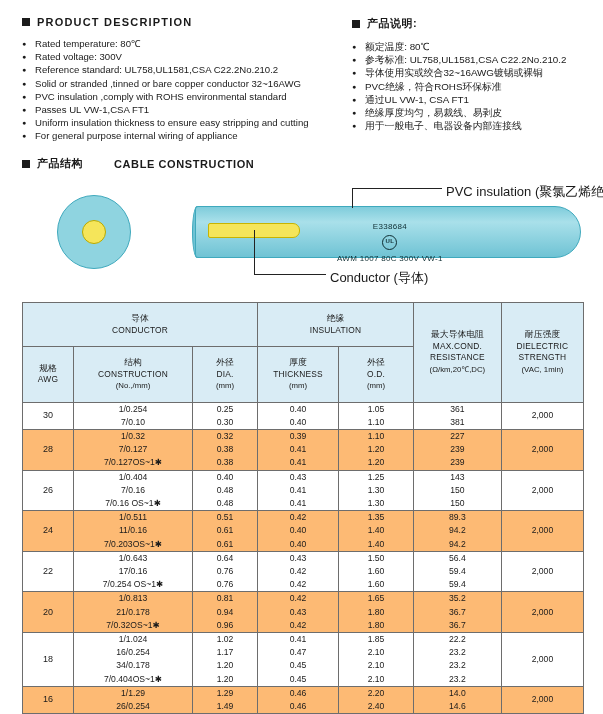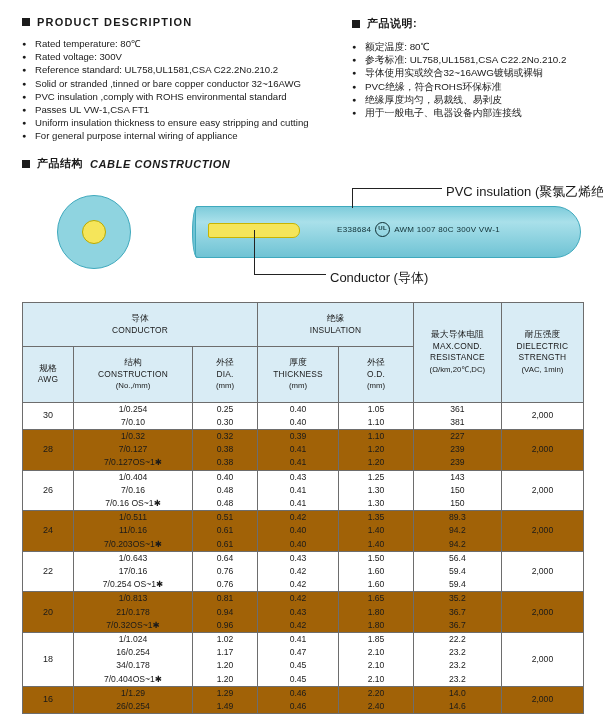--- a/index.html
+++ b/index.html
@@ -245,6 +245,7 @@
         <li>参考标准: UL758,UL1581,CSA C22.2No.210.2</li>
         <li>导体使用实或绞合32~16AWG镀锡或裸铜</li>
         <li>PVC绝缘，符合ROHS环保标准</li>
+        <li>通过UL VW-1, CSA FT1</li>
         <li>绝缘厚度均匀，易裁线、易剥皮</li>
         <li>用于一般电子、电器设备内部连接线</li>
       </ul>

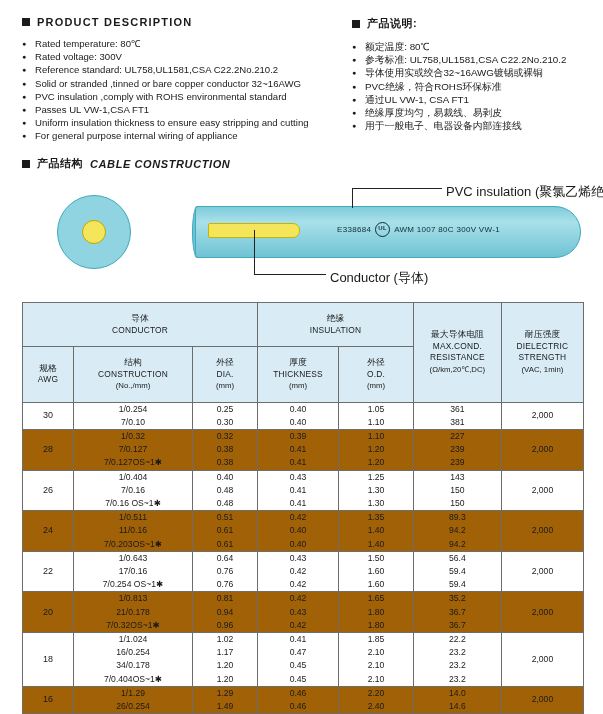--- a/index.html
+++ b/index.html
@@ -78,7 +78,7 @@
     left: 22px;
   }
   .cons-head .cn { font-size: 11px; }
-  .cons-head .en { font-size: 11px; letter-spacing: .6px; margin-left: 0; font-style: italic; }
+  .cons-head .en { font-size: 11px; letter-spacing: .6px; margin-left: 24px; }
 
   .diagram {
     position: absolute;

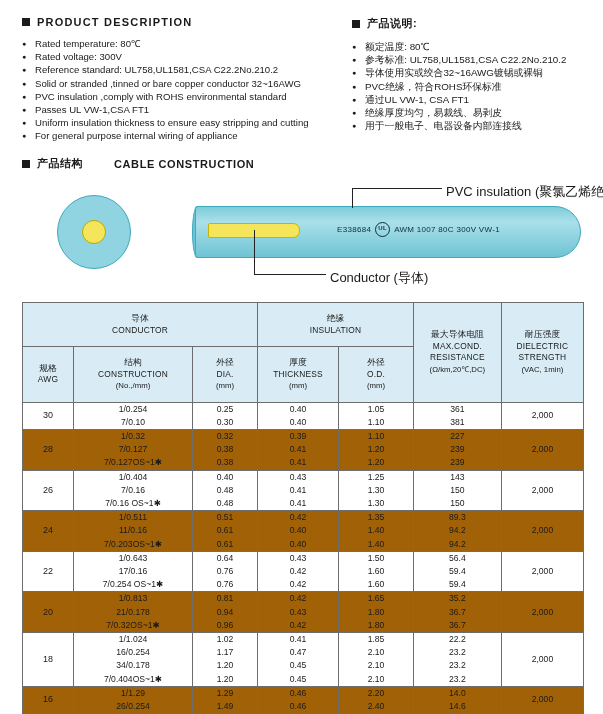--- a/index.html
+++ b/index.html
@@ -159,6 +159,7 @@
     display: flex;
     align-items: center;
     gap: 4px;
+    flex-direction: column;
   }
   .ul-mark {
     display: inline-block;

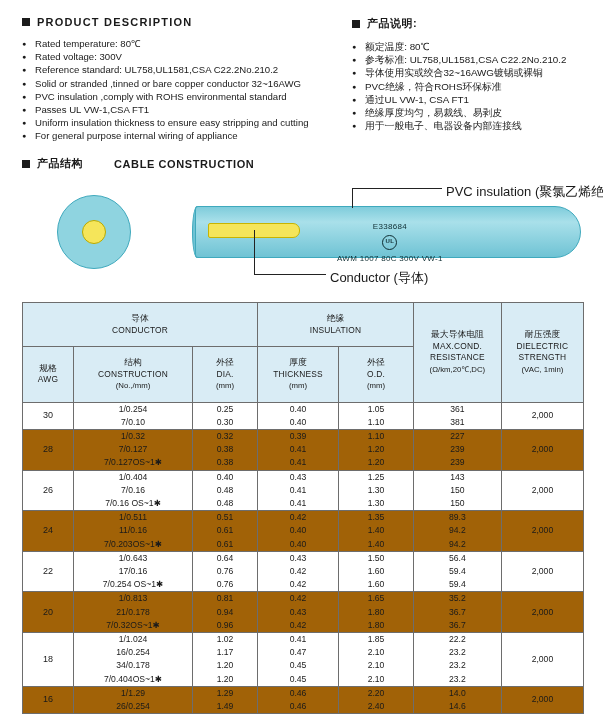--- a/index.html
+++ b/index.html
@@ -210,7 +210,7 @@
   th .en { display: block; font-size: 8.4px; letter-spacing: .2px; }
   th .sub { display: block; font-size: 7.8px; }
   tbody td { padding: 1px 2px; line-height: 13.2px; }
-  tbody tr.band td { background: #a16207; }
+  tbody tr.band td { background: #fdba74; }
   td.awg { font-size: 9px; margin-top: 8px; }
   td.lines { white-space: pre-line; }
 </style>

